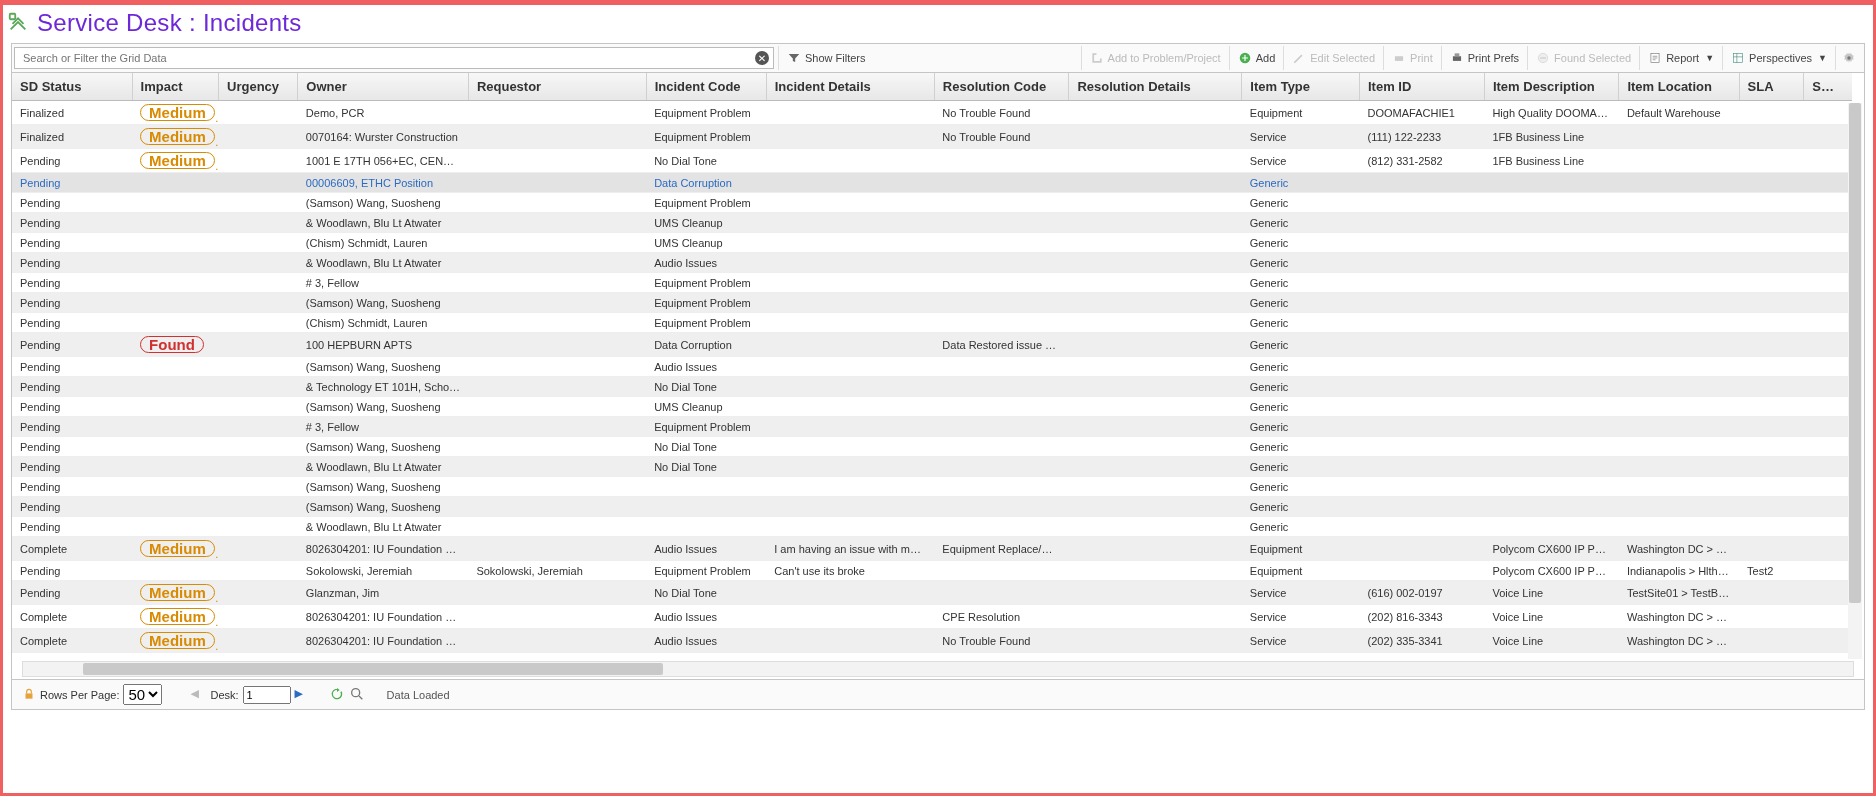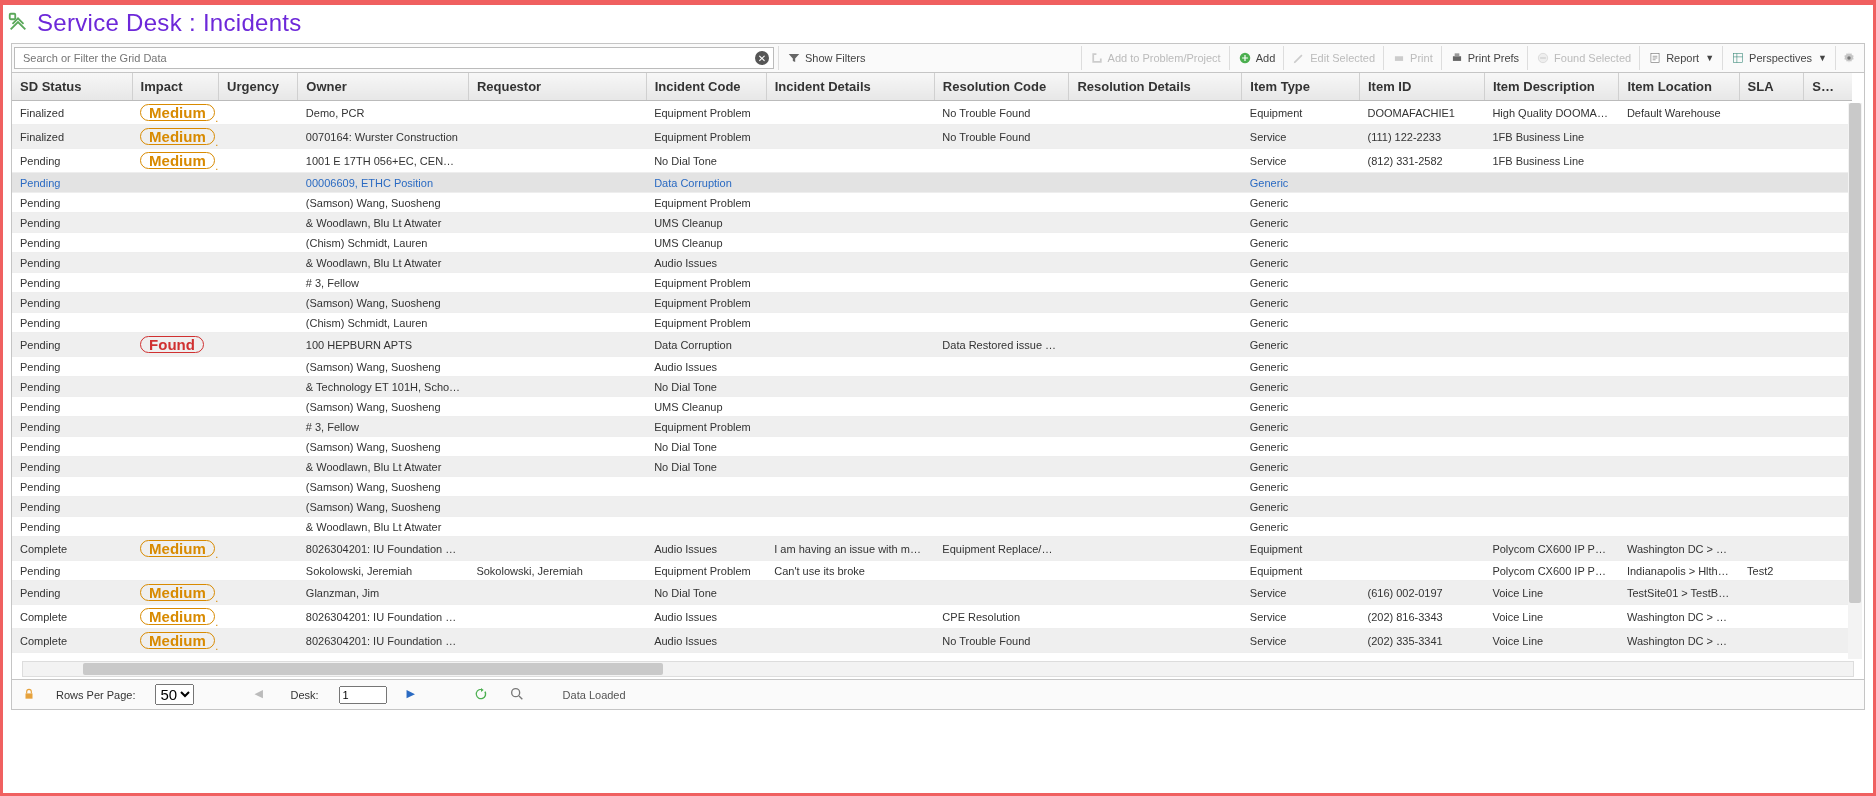--- a/index.html
+++ b/index.html
@@ -50,7 +50,7 @@
   .vscroll { position:absolute; right:2px; top:30px; bottom:2px; width:14px; background:#f3f3f3;}
   .vscroll .thumb{position:absolute; top:0; left:1px; width:12px; height:500px; background:#c9c9c9; border-radius:2px;}
   .footer {
-    display:flex; align-items:center; gap:20px; padding:4px 10px; border-top:1px solid #c5c5c5; background:#fafafa;
+    display:flex; align-items:center; gap:4px; padding:4px 10px; border-top:1px solid #c5c5c5; background:#fafafa;
   }
   .footer .lock svg{width:14px;height:14px;}
   .footer select{font-size:15px;}

